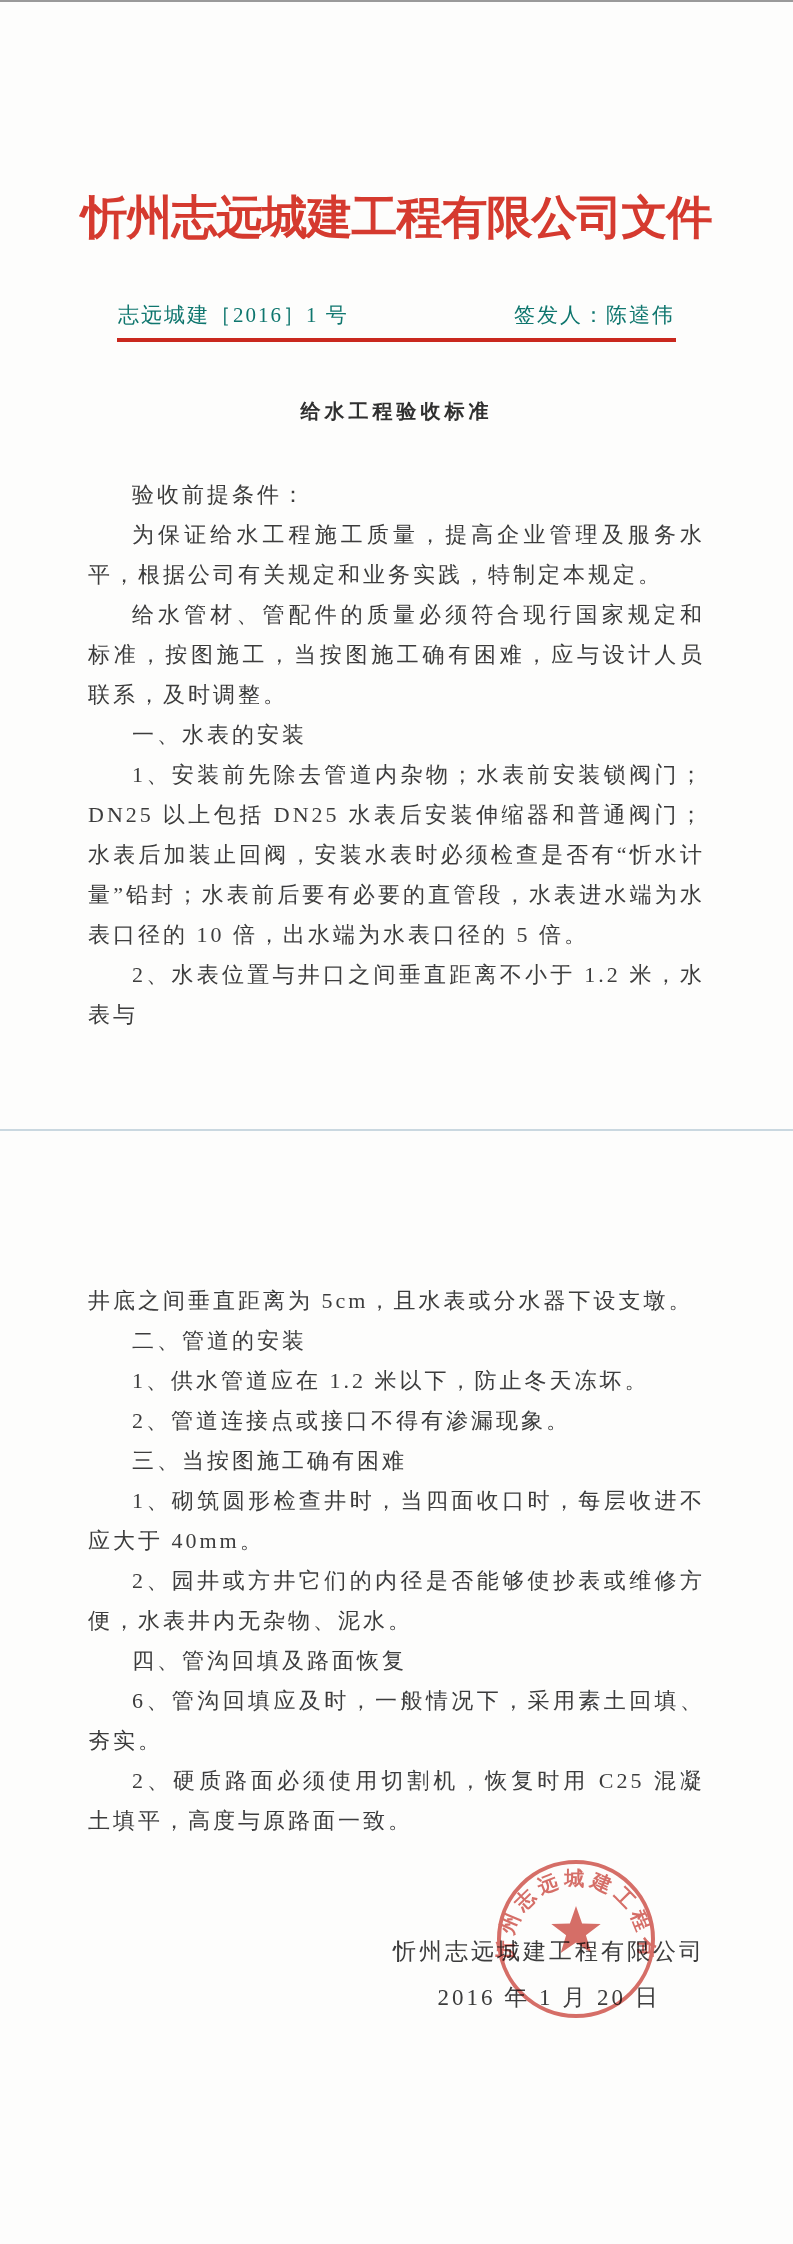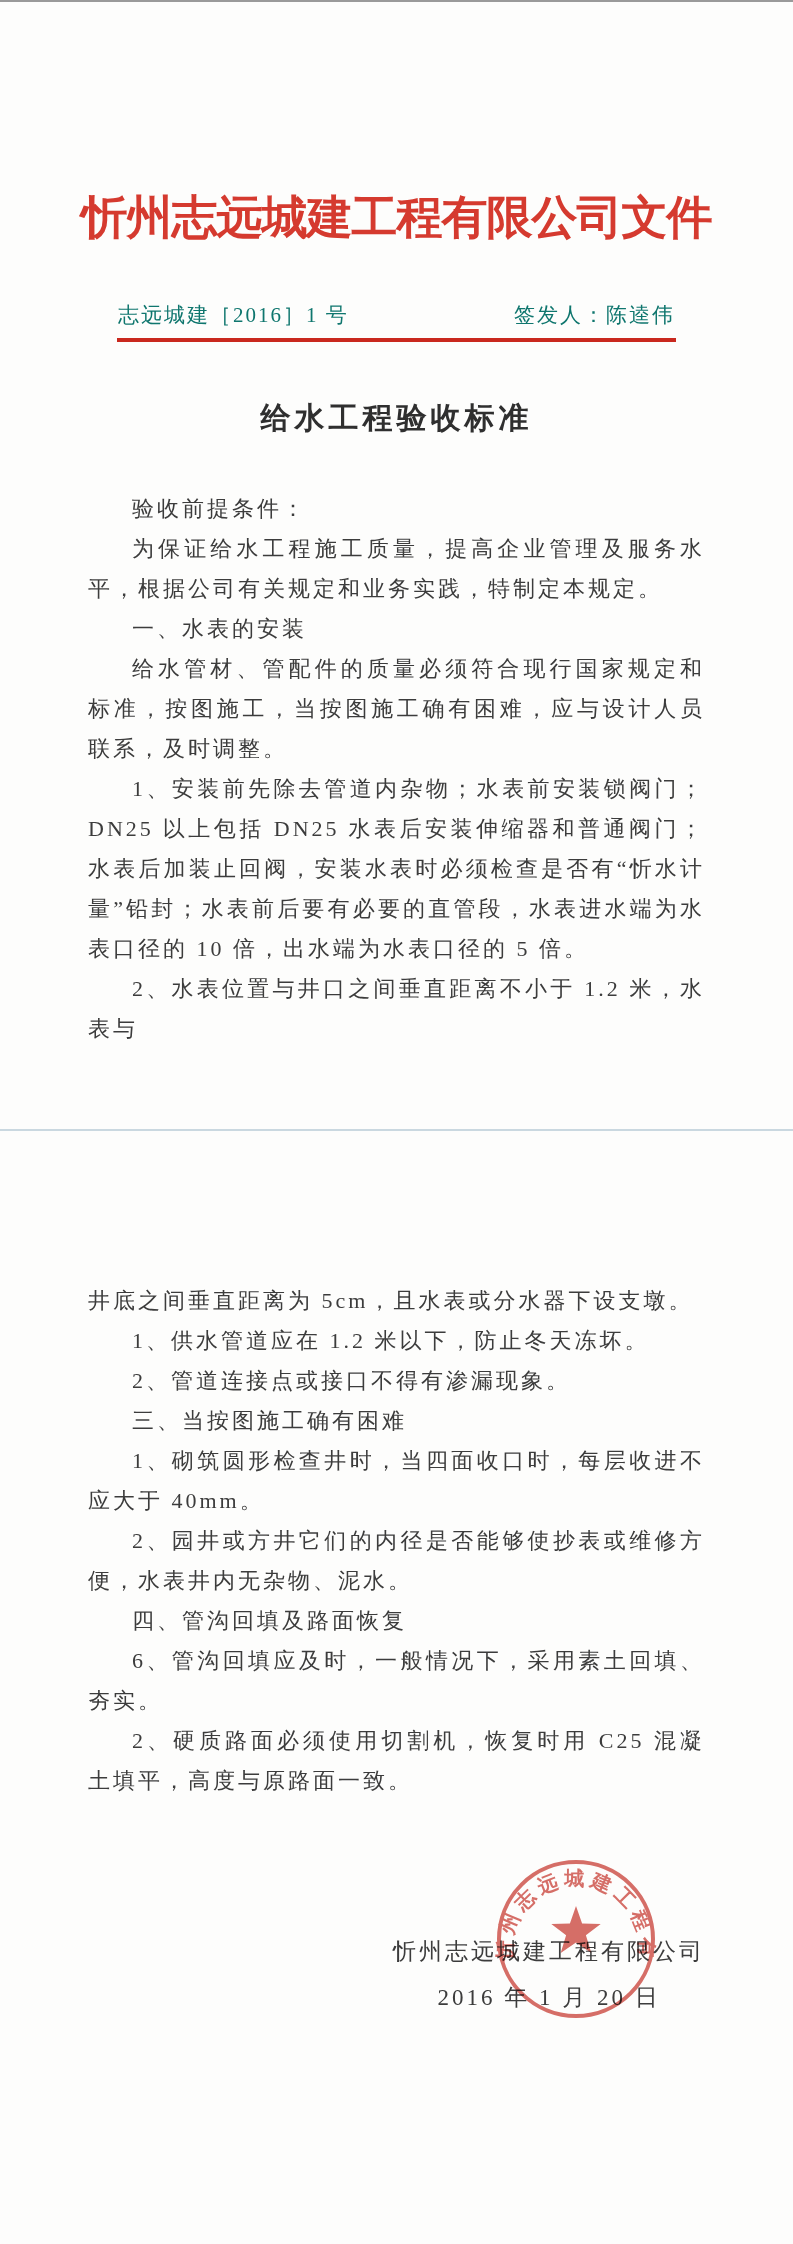--- a/index.html
+++ b/index.html
@@ -47,7 +47,7 @@
   .doc-title{
     margin-top:56px;
     text-align:center;
-    font-size:30px;
+    font-size:20px;
     font-weight:700;
     letter-spacing:4px;
     color:#2f2f2f;

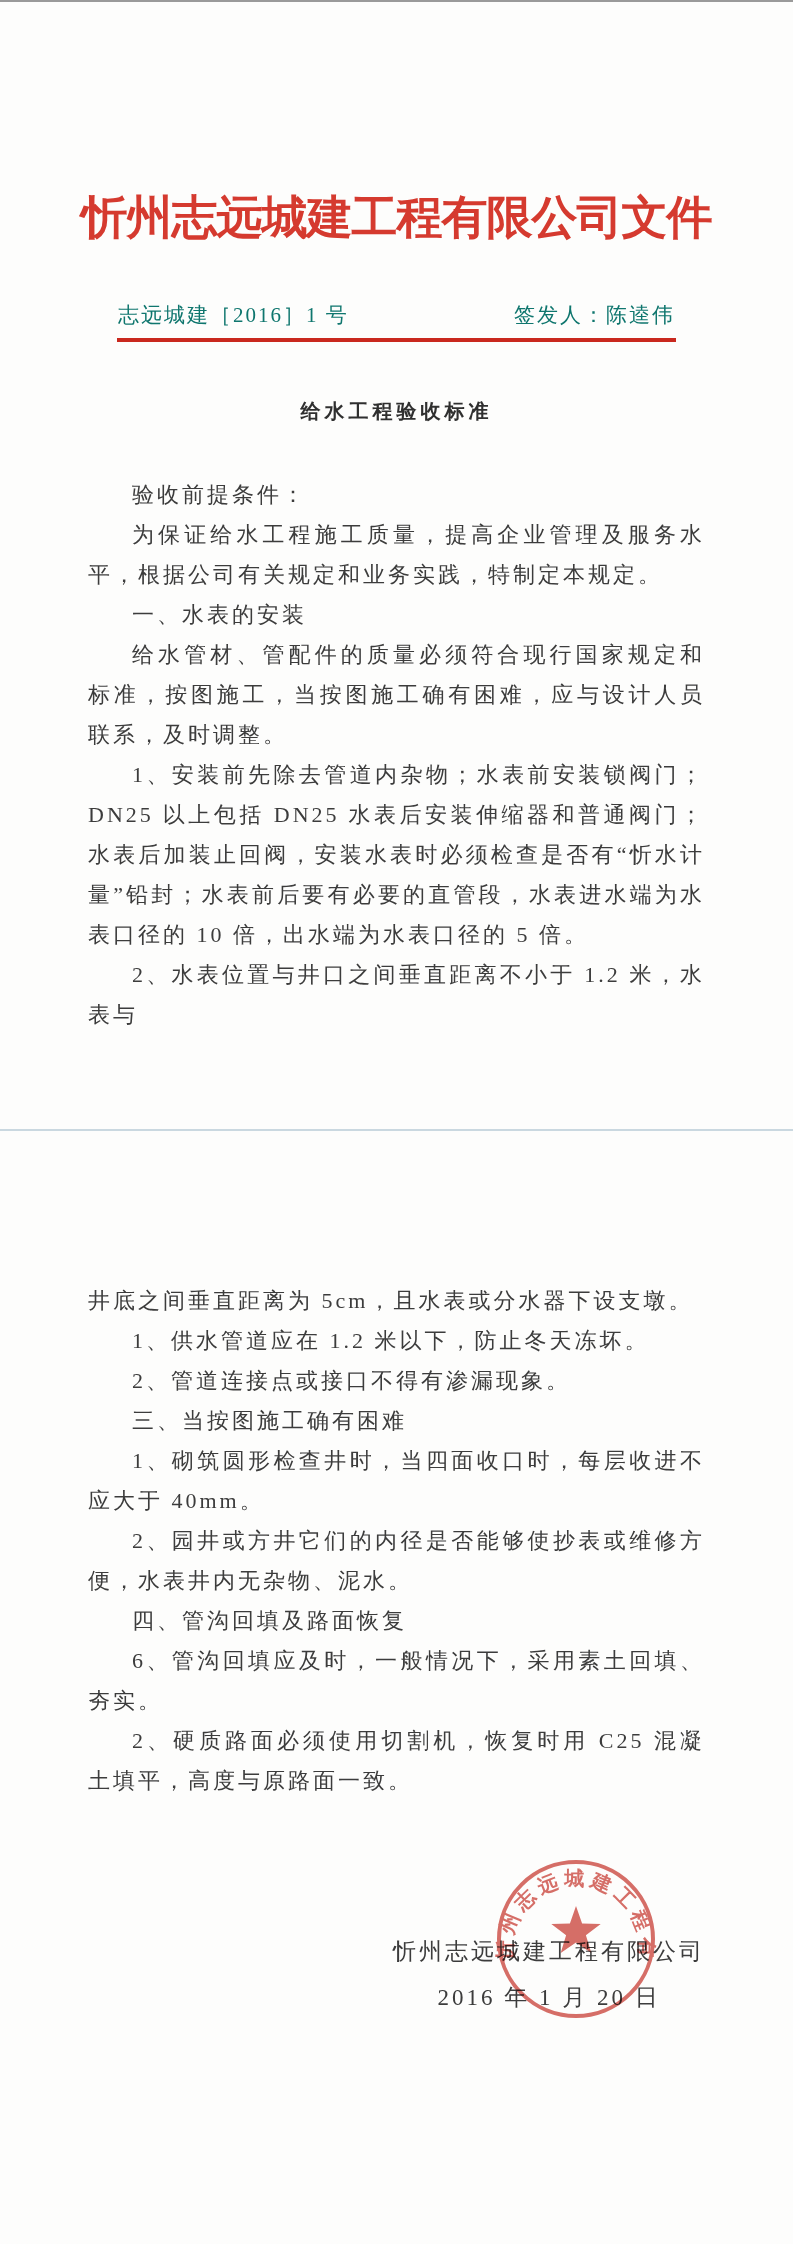--- a/index.html
+++ b/index.html
@@ -121,8 +121,8 @@
     <div class="body">
       <p>验收前提条件：</p>
       <p>为保证给水工程施工质量，提高企业管理及服务水平，根据公司有关规定和业务实践，特制定本规定。</p>
+      <p>给水管材、管配件的质量必须符合现行国家规定和标准，按图施工，当按图施工确有困难，应与设计人员联系，及时调整。</p>
       <p>一、水表的安装</p>
-      <p>给水管材、管配件的质量必须符合现行国家规定和标准，按图施工，当按图施工确有困难，应与设计人员联系，及时调整。</p>
       <p>1、安装前先除去管道内杂物；水表前安装锁阀门；DN25 以上包括 DN25 水表后安装伸缩器和普通阀门；水表后加装止回阀，安装水表时必须检查是否有“忻水计量”铅封；水表前后要有必要的直管段，水表进水端为水表口径的 10 倍，出水端为水表口径的 5 倍。</p>
       <p>2、水表位置与井口之间垂直距离不小于 1.2 米，水表与</p>
     </div>

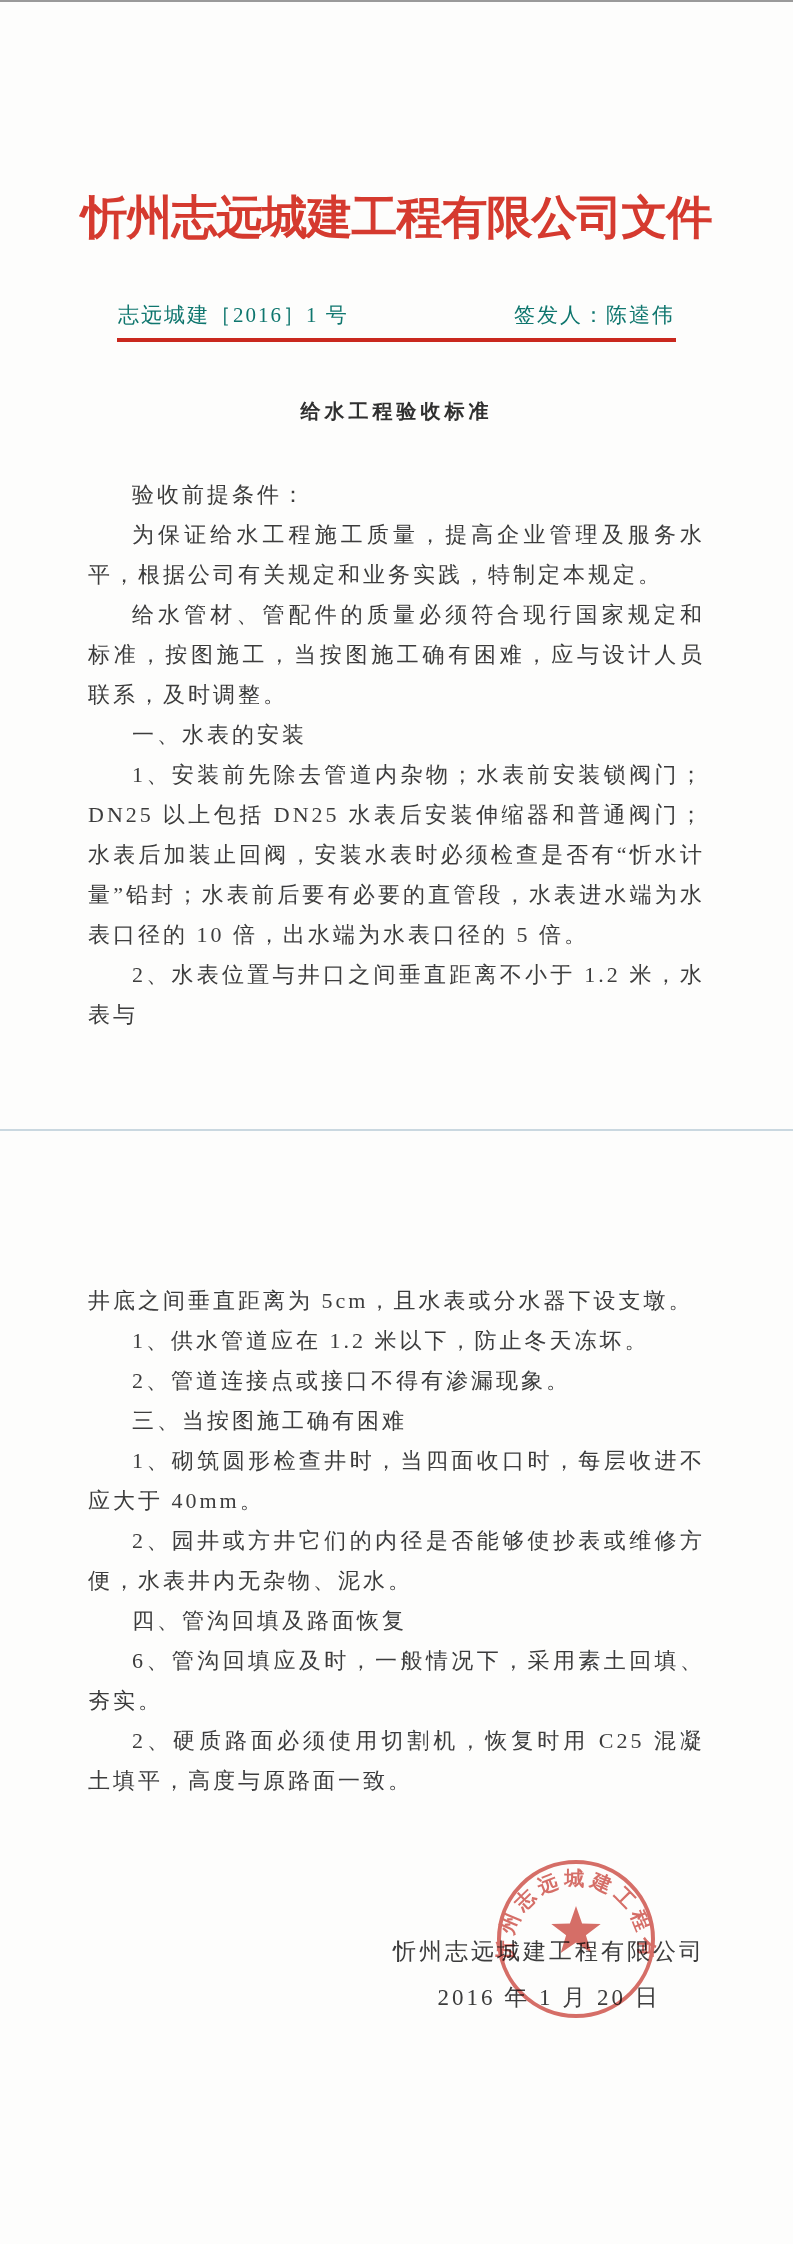--- a/index.html
+++ b/index.html
@@ -133,6 +133,7 @@
 
     <div class="body body2">
       <p class="no-indent">井底之间垂直距离为 5cm，且水表或分水器下设支墩。</p>
+      <p>二、管道的安装</p>
       <p>1、供水管道应在 1.2 米以下，防止冬天冻坏。</p>
       <p>2、管道连接点或接口不得有渗漏现象。</p>
       <p>三、当按图施工确有困难</p>

